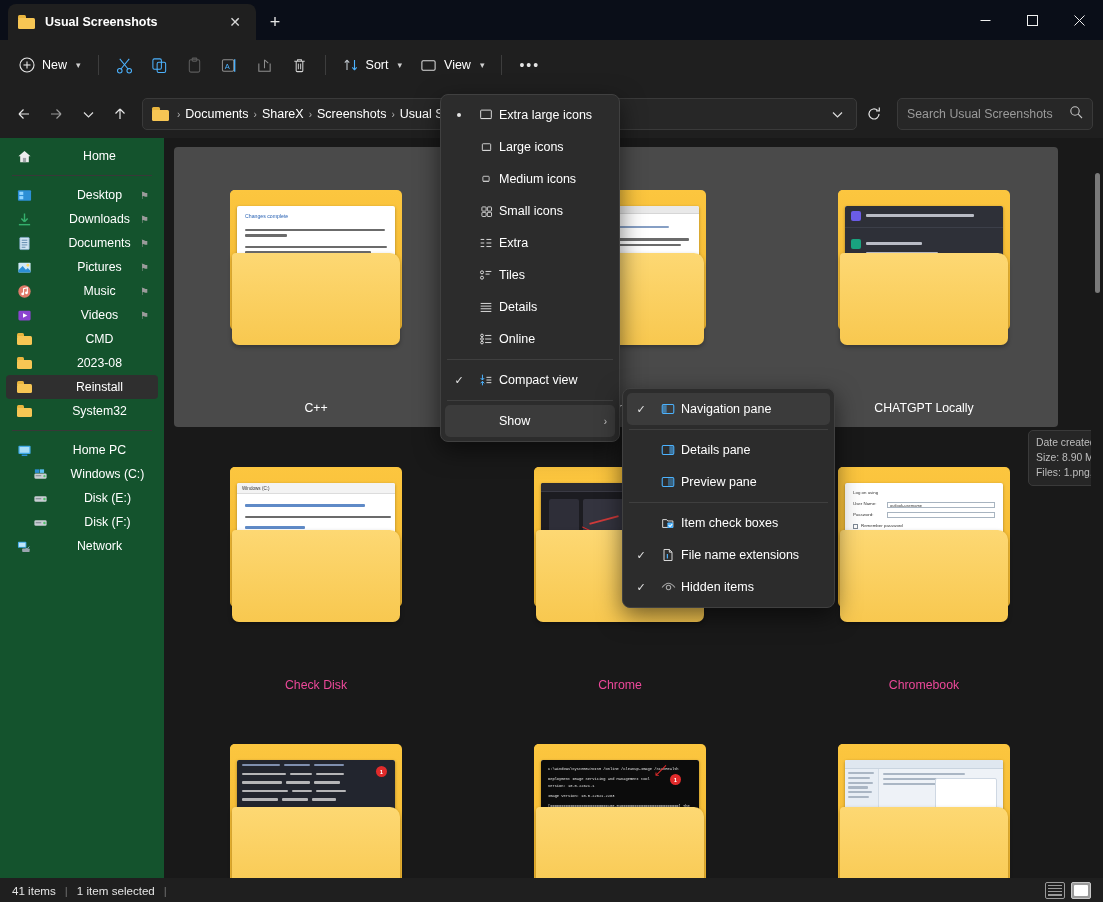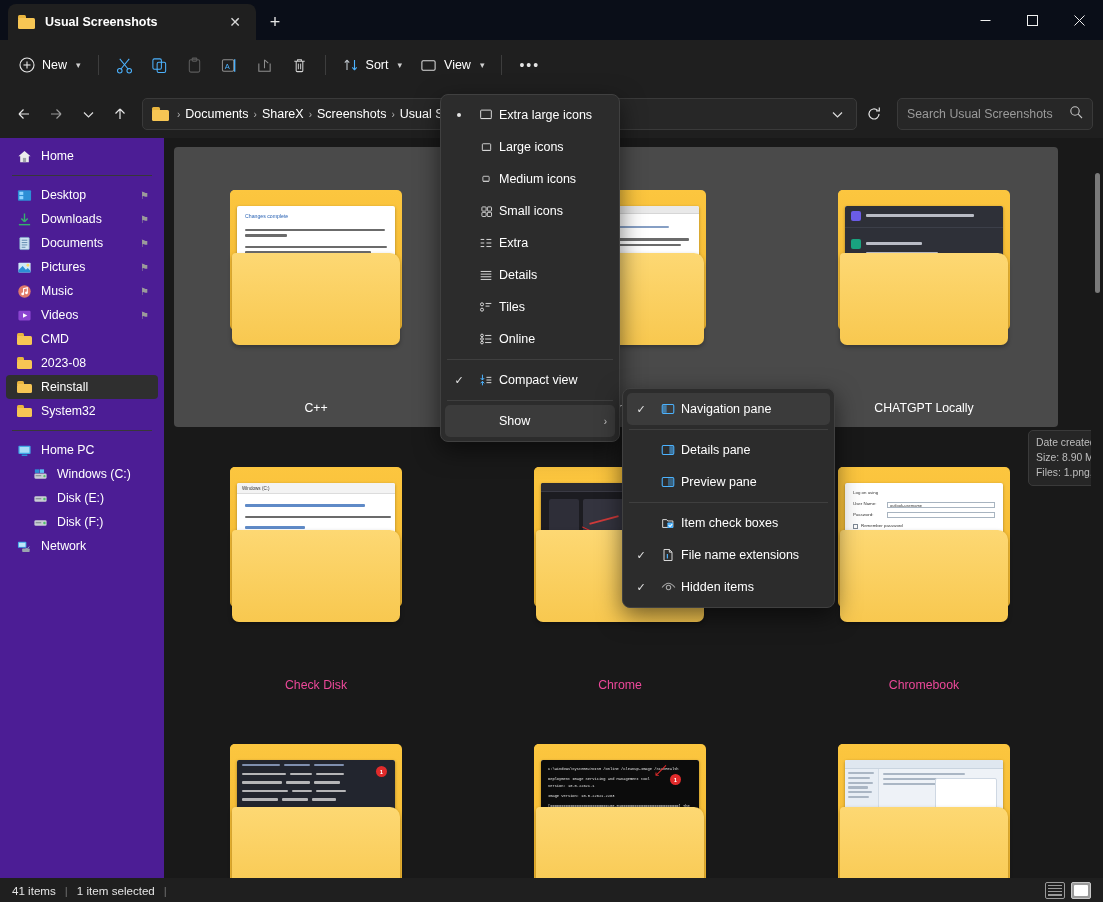--- a/index.html
+++ b/index.html
@@ -102,7 +102,7 @@
   
   .sidebar {
     position: absolute; left: 0; top: 138px; width: 164px; height: 740px;
-    background: #4c1d95; padding-top: 6px; overflow: hidden;
+    background: #14532d; padding-top: 6px; overflow: hidden; text-align: center;
   }
   .side-item {
     height: 24px; display: flex; align-items: center; margin: 0 6px;

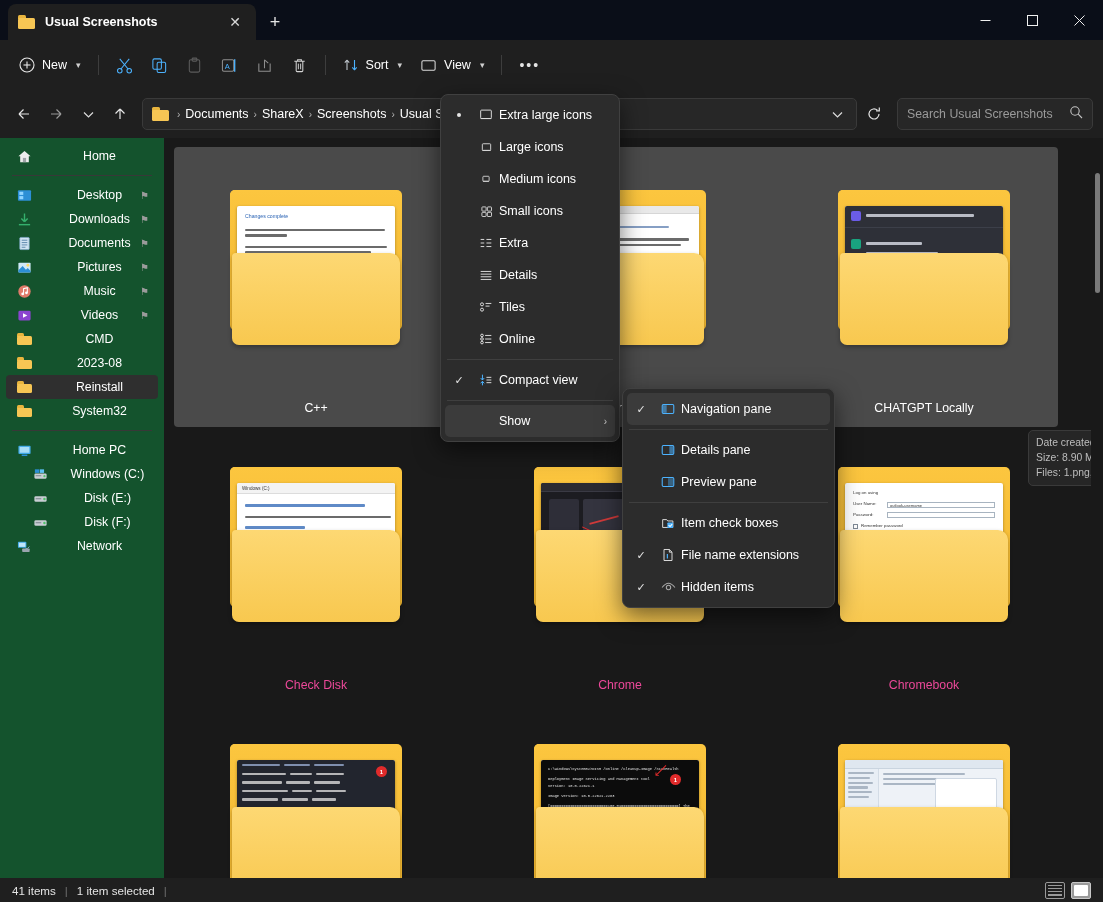--- a/index.html
+++ b/index.html
@@ -952,6 +952,19 @@
       <span class="mark"></span>
       <span class="micon">
         <svg width="16" height="16" viewBox="0 0 18 18">
+            <circle cx="4.5" cy="6" r="1.7" fill="none" stroke="#dcdcdc" stroke-width="1.1"></circle>
+            <circle cx="4.5" cy="12" r="1.7" fill="none" stroke="#dcdcdc" stroke-width="1.1"></circle>
+            <line x1="8.5" y1="5" x2="15" y2="5" stroke="#dcdcdc" stroke-width="1.1"></line>
+            <line x1="8.5" y1="8" x2="13" y2="8" stroke="#dcdcdc" stroke-width="1.1"></line>
+          </svg>
+      </span>
+      <span class="mlabel">Tiles</span>
+    </div>
+
+    <div class="mi">
+      <span class="mark"></span>
+      <span class="micon">
+        <svg width="16" height="16" viewBox="0 0 18 18">
             <g stroke="#dcdcdc" stroke-width="1.1">
               <line x1="3" y1="5" x2="15" y2="5"></line>
               <line x1="3" y1="8" x2="15" y2="8"></line>
@@ -961,19 +974,6 @@
           </svg>
       </span>
       <span class="mlabel">Details</span>
-    </div>
-
-    <div class="mi">
-      <span class="mark"></span>
-      <span class="micon">
-        <svg width="16" height="16" viewBox="0 0 18 18">
-            <circle cx="4.5" cy="6" r="1.7" fill="none" stroke="#dcdcdc" stroke-width="1.1"></circle>
-            <circle cx="4.5" cy="12" r="1.7" fill="none" stroke="#dcdcdc" stroke-width="1.1"></circle>
-            <line x1="8.5" y1="5" x2="15" y2="5" stroke="#dcdcdc" stroke-width="1.1"></line>
-            <line x1="8.5" y1="8" x2="13" y2="8" stroke="#dcdcdc" stroke-width="1.1"></line>
-          </svg>
-      </span>
-      <span class="mlabel">Tiles</span>
     </div>
 
     <div class="mi">

